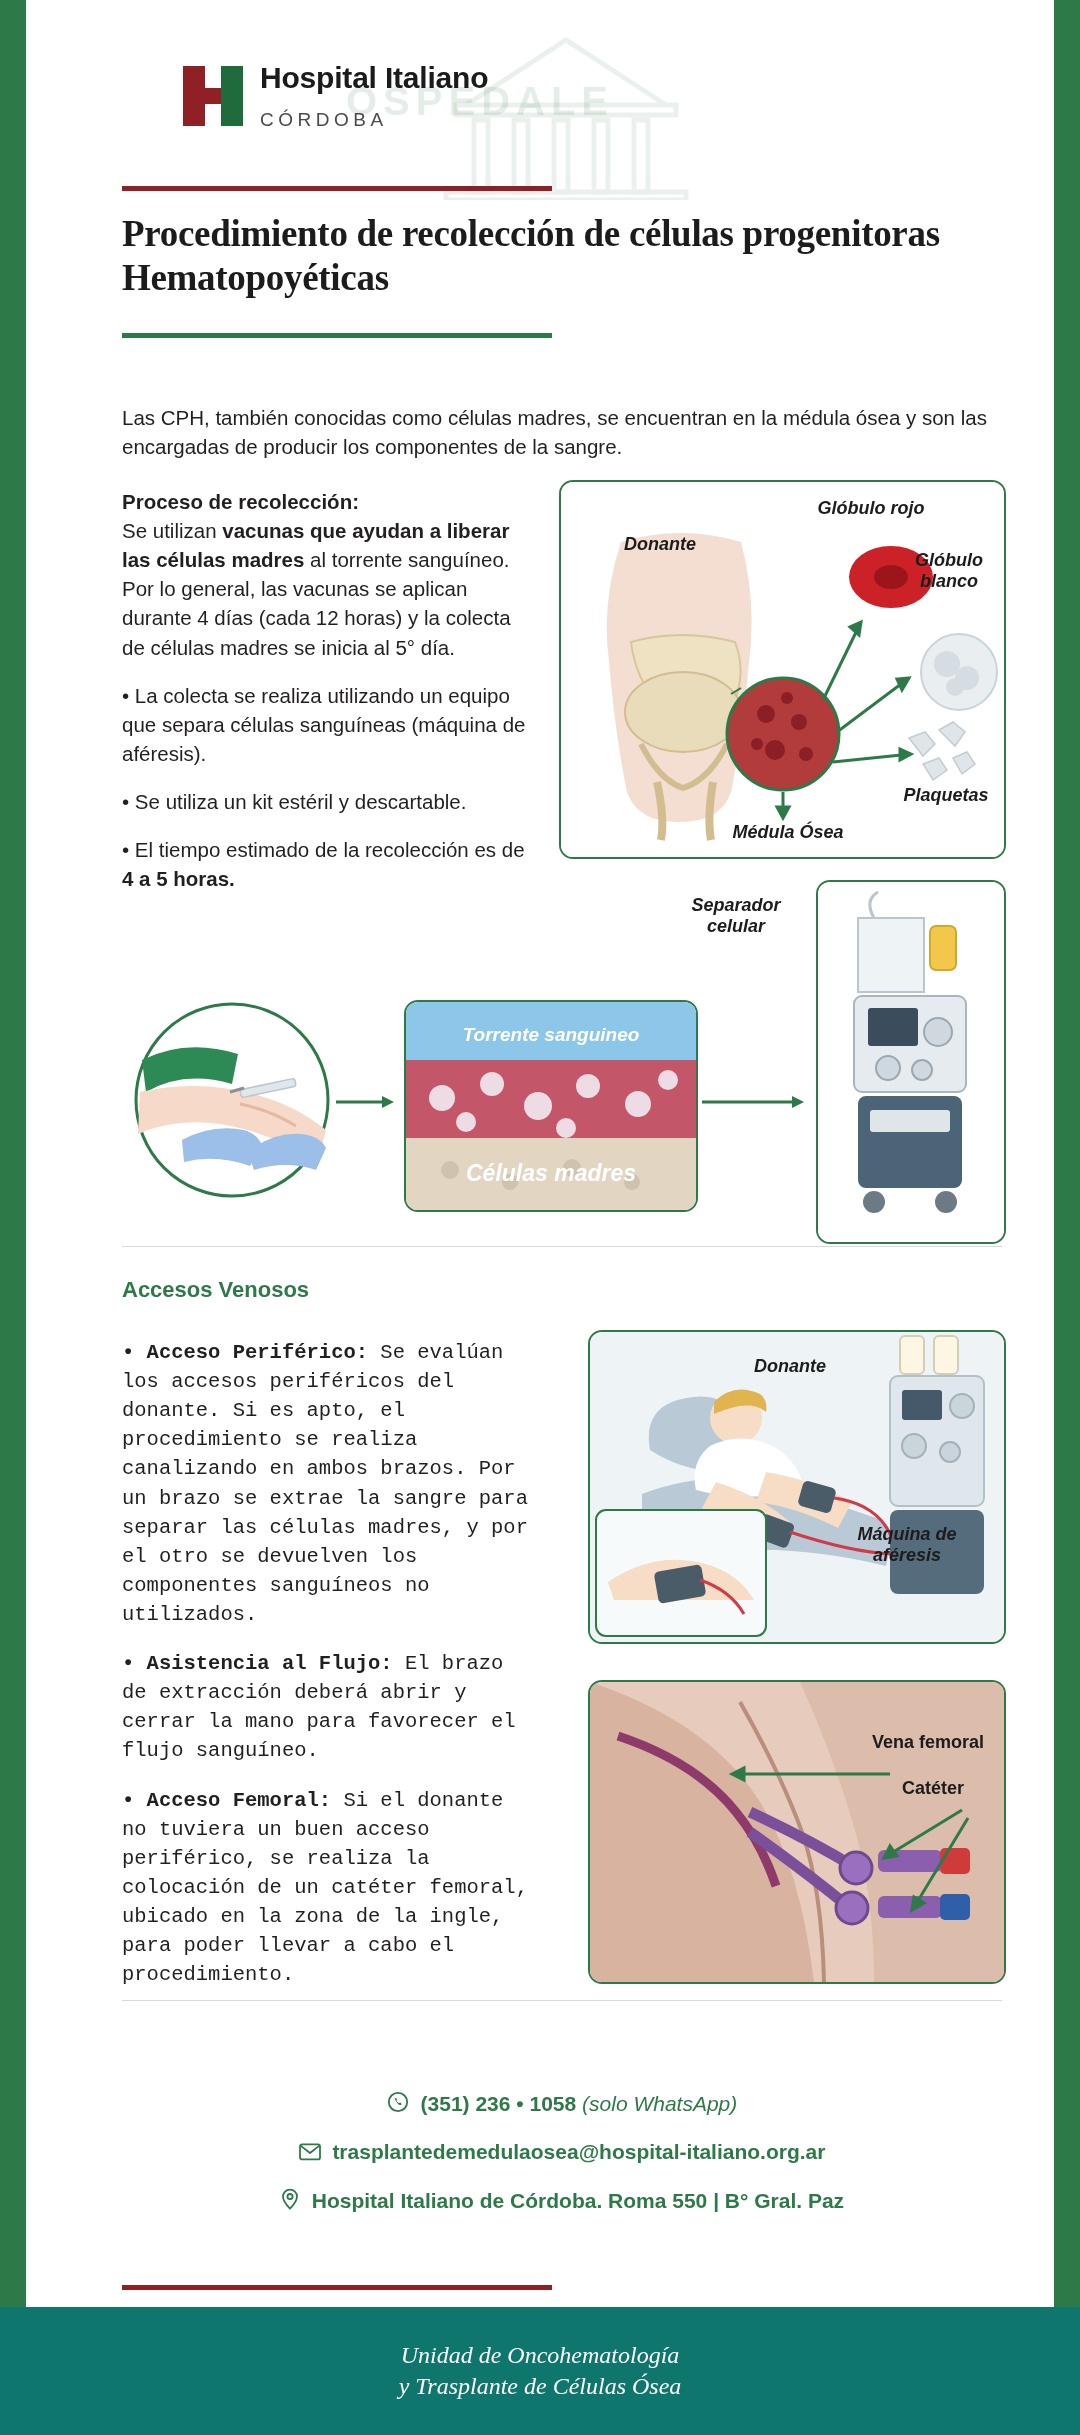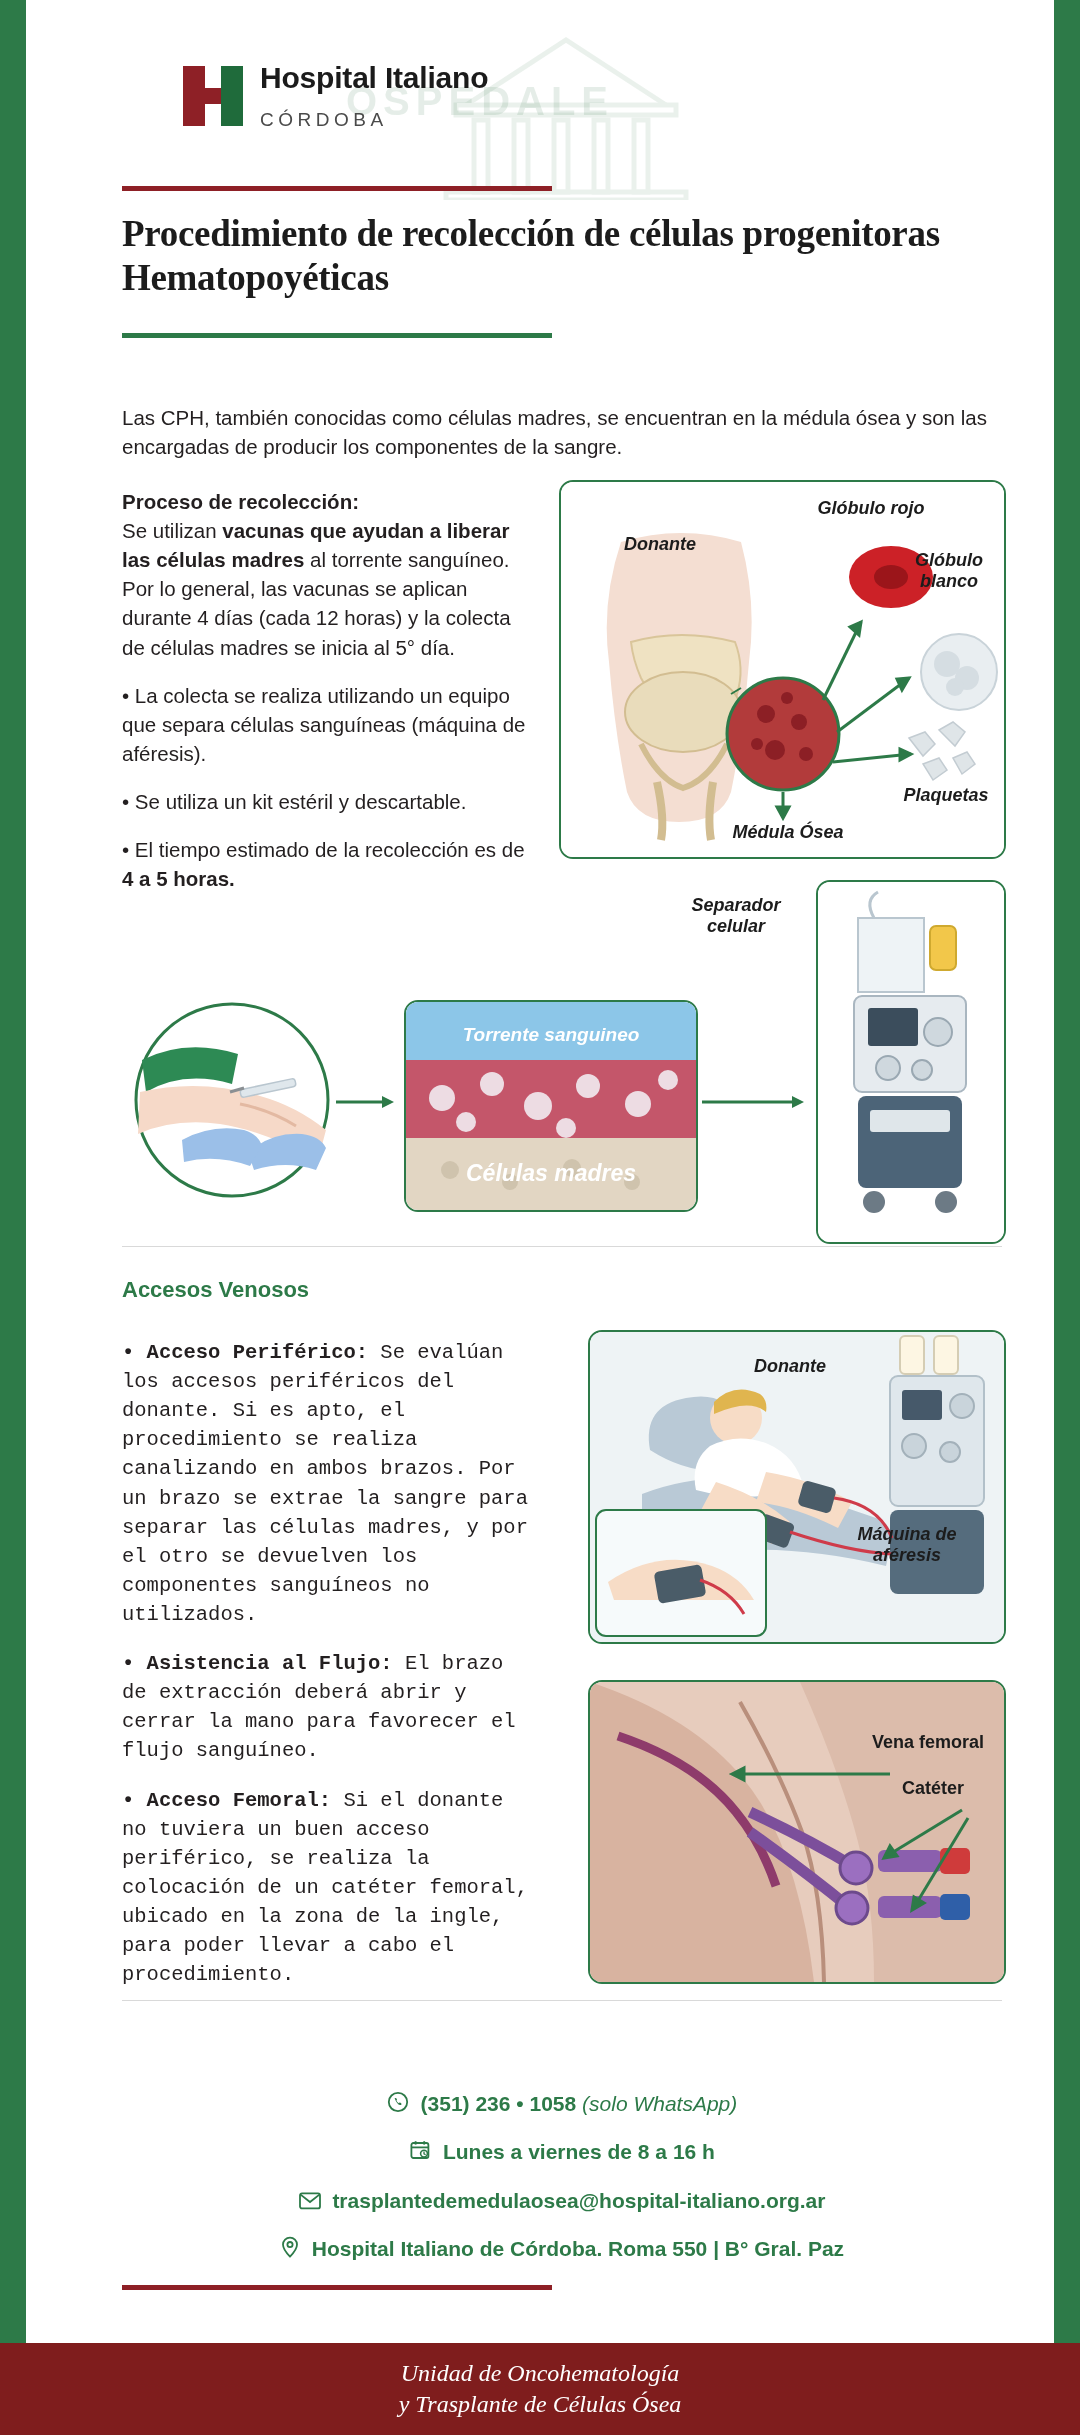--- a/index.html
+++ b/index.html
@@ -535,19 +535,6 @@
         <span class="italic-note">(solo WhatsApp)</span>
       </div>
 
-      <div class="contact-line">
-        <span class="contact-icon">
-          <svg width="22" height="22" viewBox="0 0 22 22">
-            <rect x="2.4" y="4" width="17" height="15" rx="2" fill="none" stroke="#2d7a48" stroke-width="1.8"></rect>
-            <line x1="2.4" y1="8.4" x2="19.4" y2="8.4" stroke="#2d7a48" stroke-width="1.8"></line>
-            <line x1="6.6" y1="2.2" x2="6.6" y2="5.6" stroke="#2d7a48" stroke-width="1.8"></line>
-            <line x1="15.2" y1="2.2" x2="15.2" y2="5.6" stroke="#2d7a48" stroke-width="1.8"></line>
-            <circle cx="15" cy="14.6" r="3.4" fill="#ffffff" stroke="#2d7a48" stroke-width="1.6"></circle>
-            <path d="M15 12.6 l0 2.2 l1.6 0.9" stroke="#2d7a48" stroke-width="1.3" fill="none"></path>
-          </svg>
-        </span>
-        <span>Lunes a viernes de 8 a 16 h</span>
-      </div>
 
       <div class="contact-line">
         <span class="contact-icon">

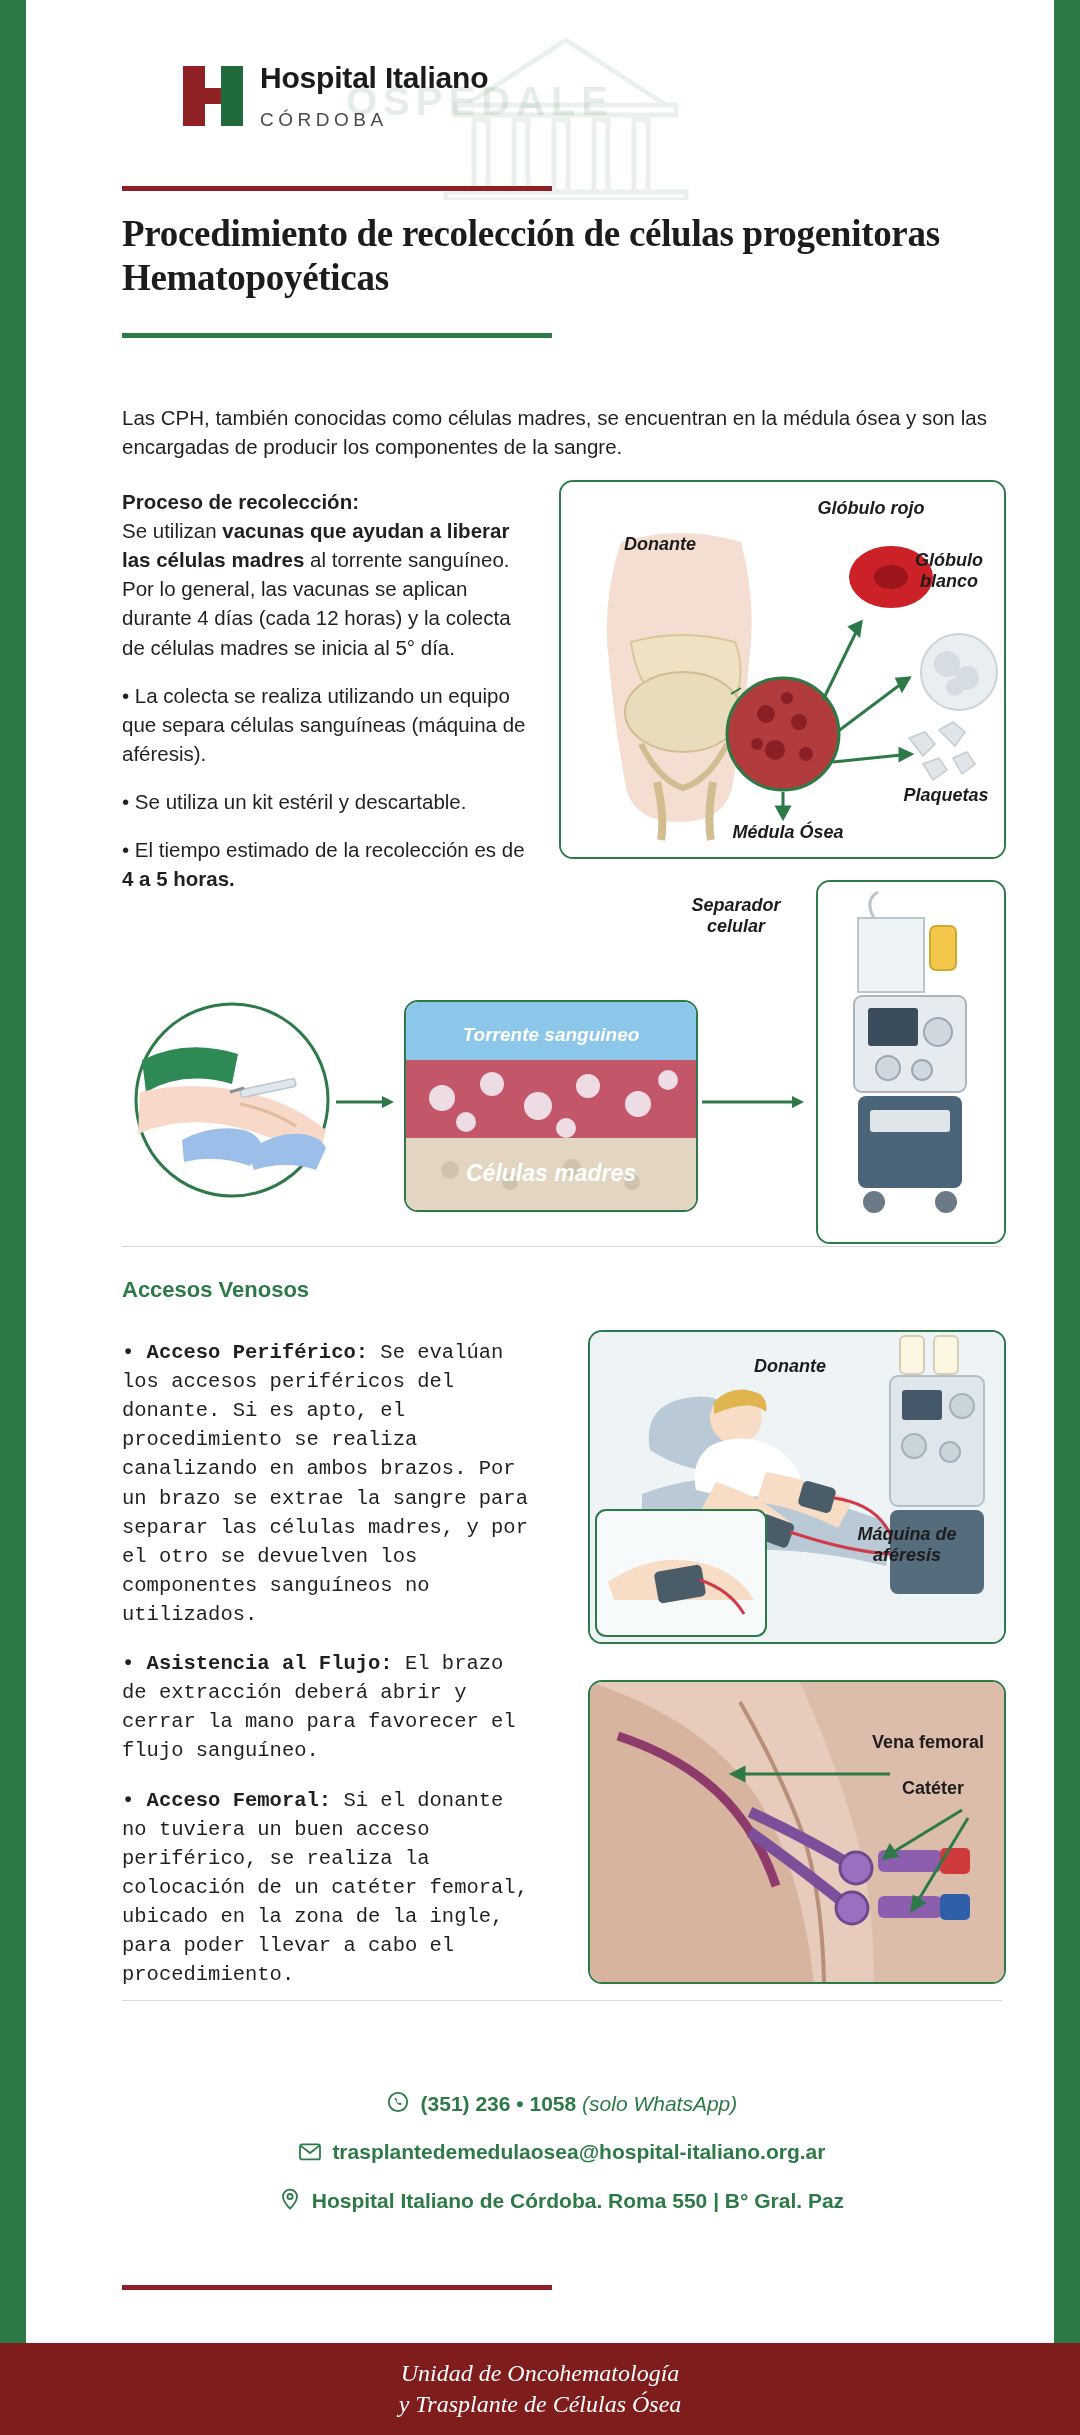--- a/index.html
+++ b/index.html
@@ -232,8 +232,8 @@
     left: 0;
     right: 0;
     bottom: 0;
-    height: 92px;
-    background: #7f1d1d;
+    height: 128px;
+    background: #0f766e;
     color: #fff;
     display: flex;
     align-items: center;

